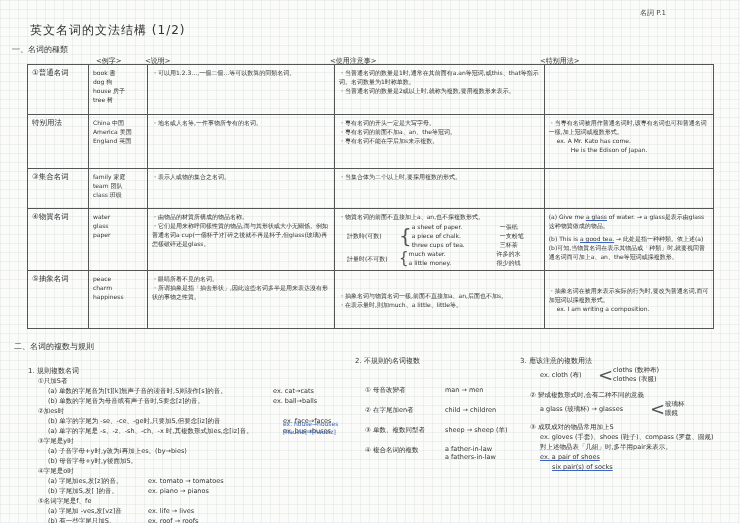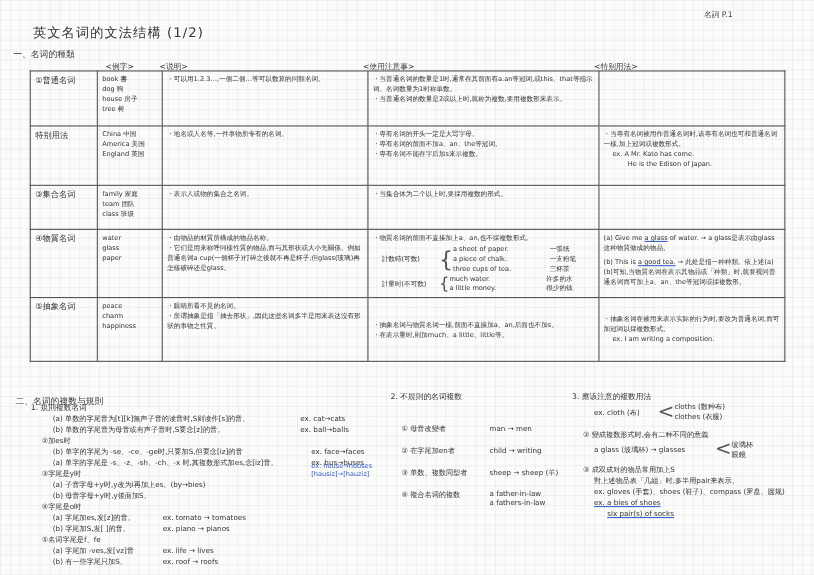--- a/index.html
+++ b/index.html
@@ -32,7 +32,7 @@
   .li { display:block; }
   .ind { padding-left:8px; display:block; }
   .ul { text-decoration:underline; text-decoration-color:#3a66c8; }
-  .sec2 { left:14px; top:359px; font-size:8px; color:#333; }
+  .sec2 { left:14px; top:341px; font-size:8px; color:#333; }
   .blk { font-size:6.5px; line-height:10px; color:#333; }
   .blk .h { font-size:7px; }
   .blue { color:#2f5ec4; }

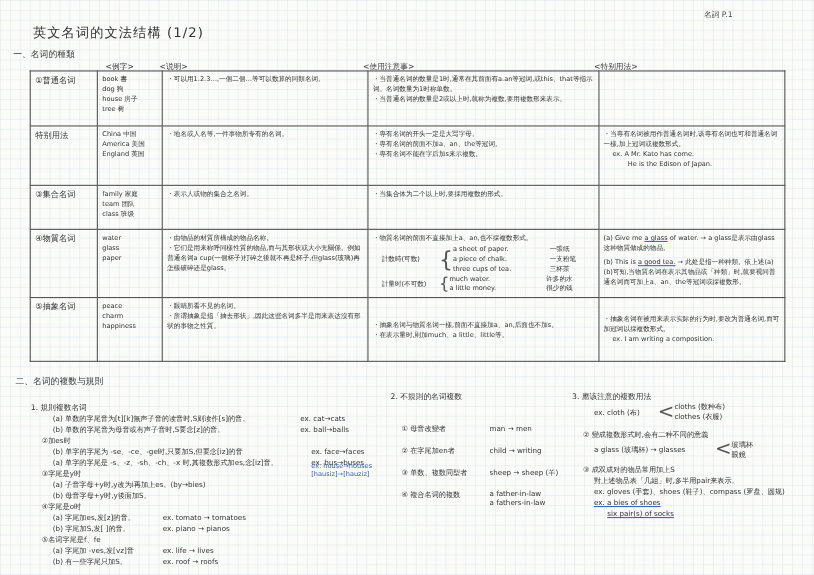--- a/index.html
+++ b/index.html
@@ -180,6 +180,7 @@
 <div class="abs blk" style="left:28px;top:366px">
   <div class="h">1. 規則複数名词</div>
 
+  <div class="sub">①只加S者</div>
   <div class="sub2"><span style="display:inline-block;width:225px">(a) 单数的字尾音为[t][k]無声子音的读音时,S则读作[s]的音。</span><span>ex. cat→cats</span></div>
   <div class="sub2"><span style="display:inline-block;width:225px">(b) 单数的字尾音为母音或有声子音时,S要念[z]的音。</span><span>ex. ball→balls</span></div>
 

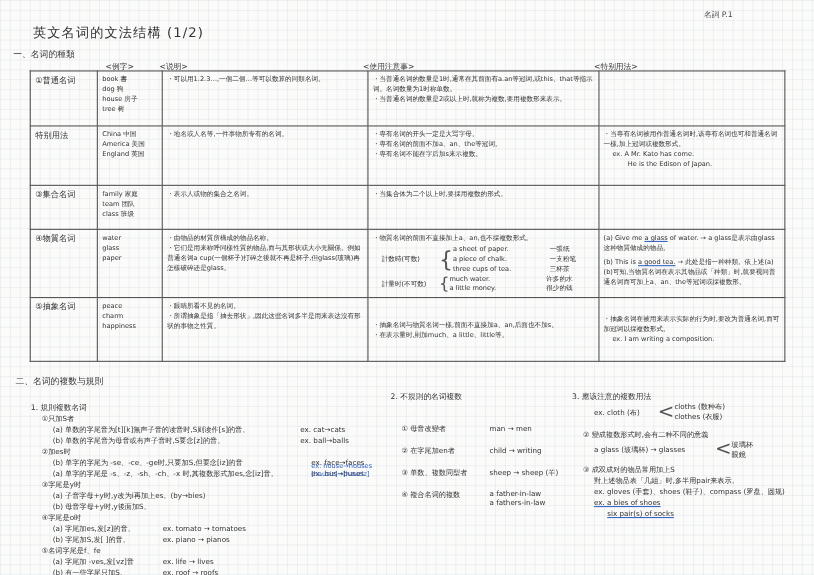--- a/index.html
+++ b/index.html
@@ -209,7 +209,7 @@
 <div class="abs blk" style="left:355px;top:356px">
   <div class="h">2. 不規則的名词複数</div>
   <div class="sub" style="margin-top:19px"><span style="display:inline-block;width:80px">① 母音改變者</span><span>man → men</span></div>
-  <div class="sub" style="margin-top:10px"><span style="display:inline-block;width:80px">② 在字尾加en者</span><span>child → writing</span></div>
+  <div class="sub" style="margin-top:10px"><span style="display:inline-block;width:80px">② 在字尾加en者</span><span>child → children</span></div>
   <div class="sub" style="margin-top:10px"><span style="display:inline-block;width:80px">③ 单数、複数同型者</span><span>sheep → sheep (羊)</span></div>
   <div class="sub" style="margin-top:10px;display:flex">
     <span style="display:inline-block;width:80px">④ 複合名词的複数</span>

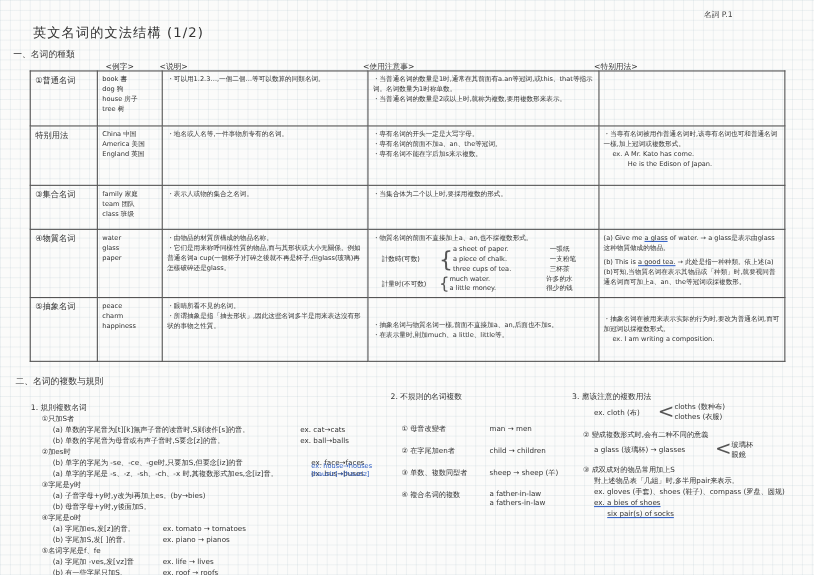--- a/index.html
+++ b/index.html
@@ -240,8 +240,8 @@
       </span>
   </div>
   <div class="sub" style="margin-top:4px">③ 成双成对的物品常用加上S</div>
+  <div class="sub2">ex. gloves (手套)、shoes (鞋子)、compass (罗盘、圆规)</div>
   <div class="sub2">對上述物品表「几組」时,多半用pair来表示。</div>
-  <div class="sub2">ex. gloves (手套)、shoes (鞋子)、compass (罗盘、圆规)</div>
   <div class="sub2 ul">ex. a bies of shoes</div>
   <div class="sub2 ul" style="padding-left:32px">six pair(s) of socks</div>
 </div>

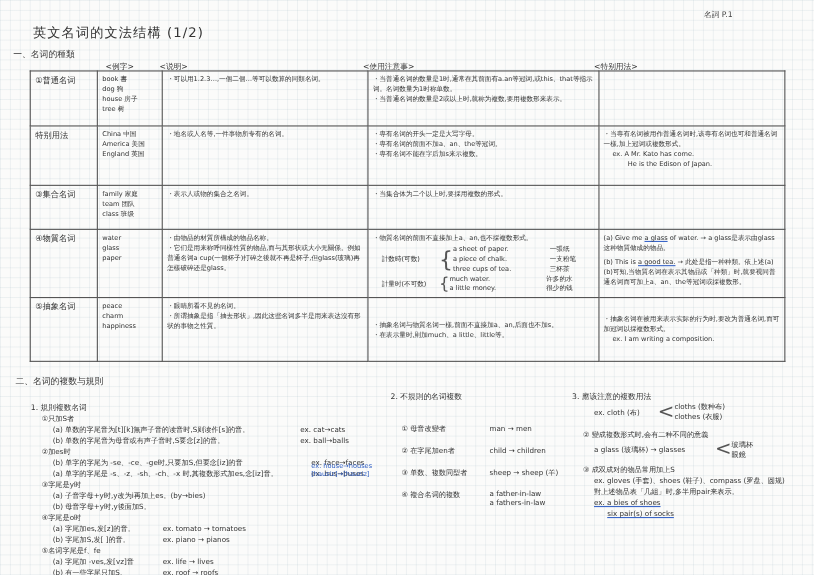--- a/index.html
+++ b/index.html
@@ -242,7 +242,7 @@
   <div class="sub" style="margin-top:4px">③ 成双成对的物品常用加上S</div>
   <div class="sub2">ex. gloves (手套)、shoes (鞋子)、compass (罗盘、圆规)</div>
   <div class="sub2">對上述物品表「几組」时,多半用pair来表示。</div>
-  <div class="sub2 ul">ex. a bies of shoes</div>
+  <div class="sub2 ul">ex. a pair of shoes</div>
   <div class="sub2 ul" style="padding-left:32px">six pair(s) of socks</div>
 </div>
 

